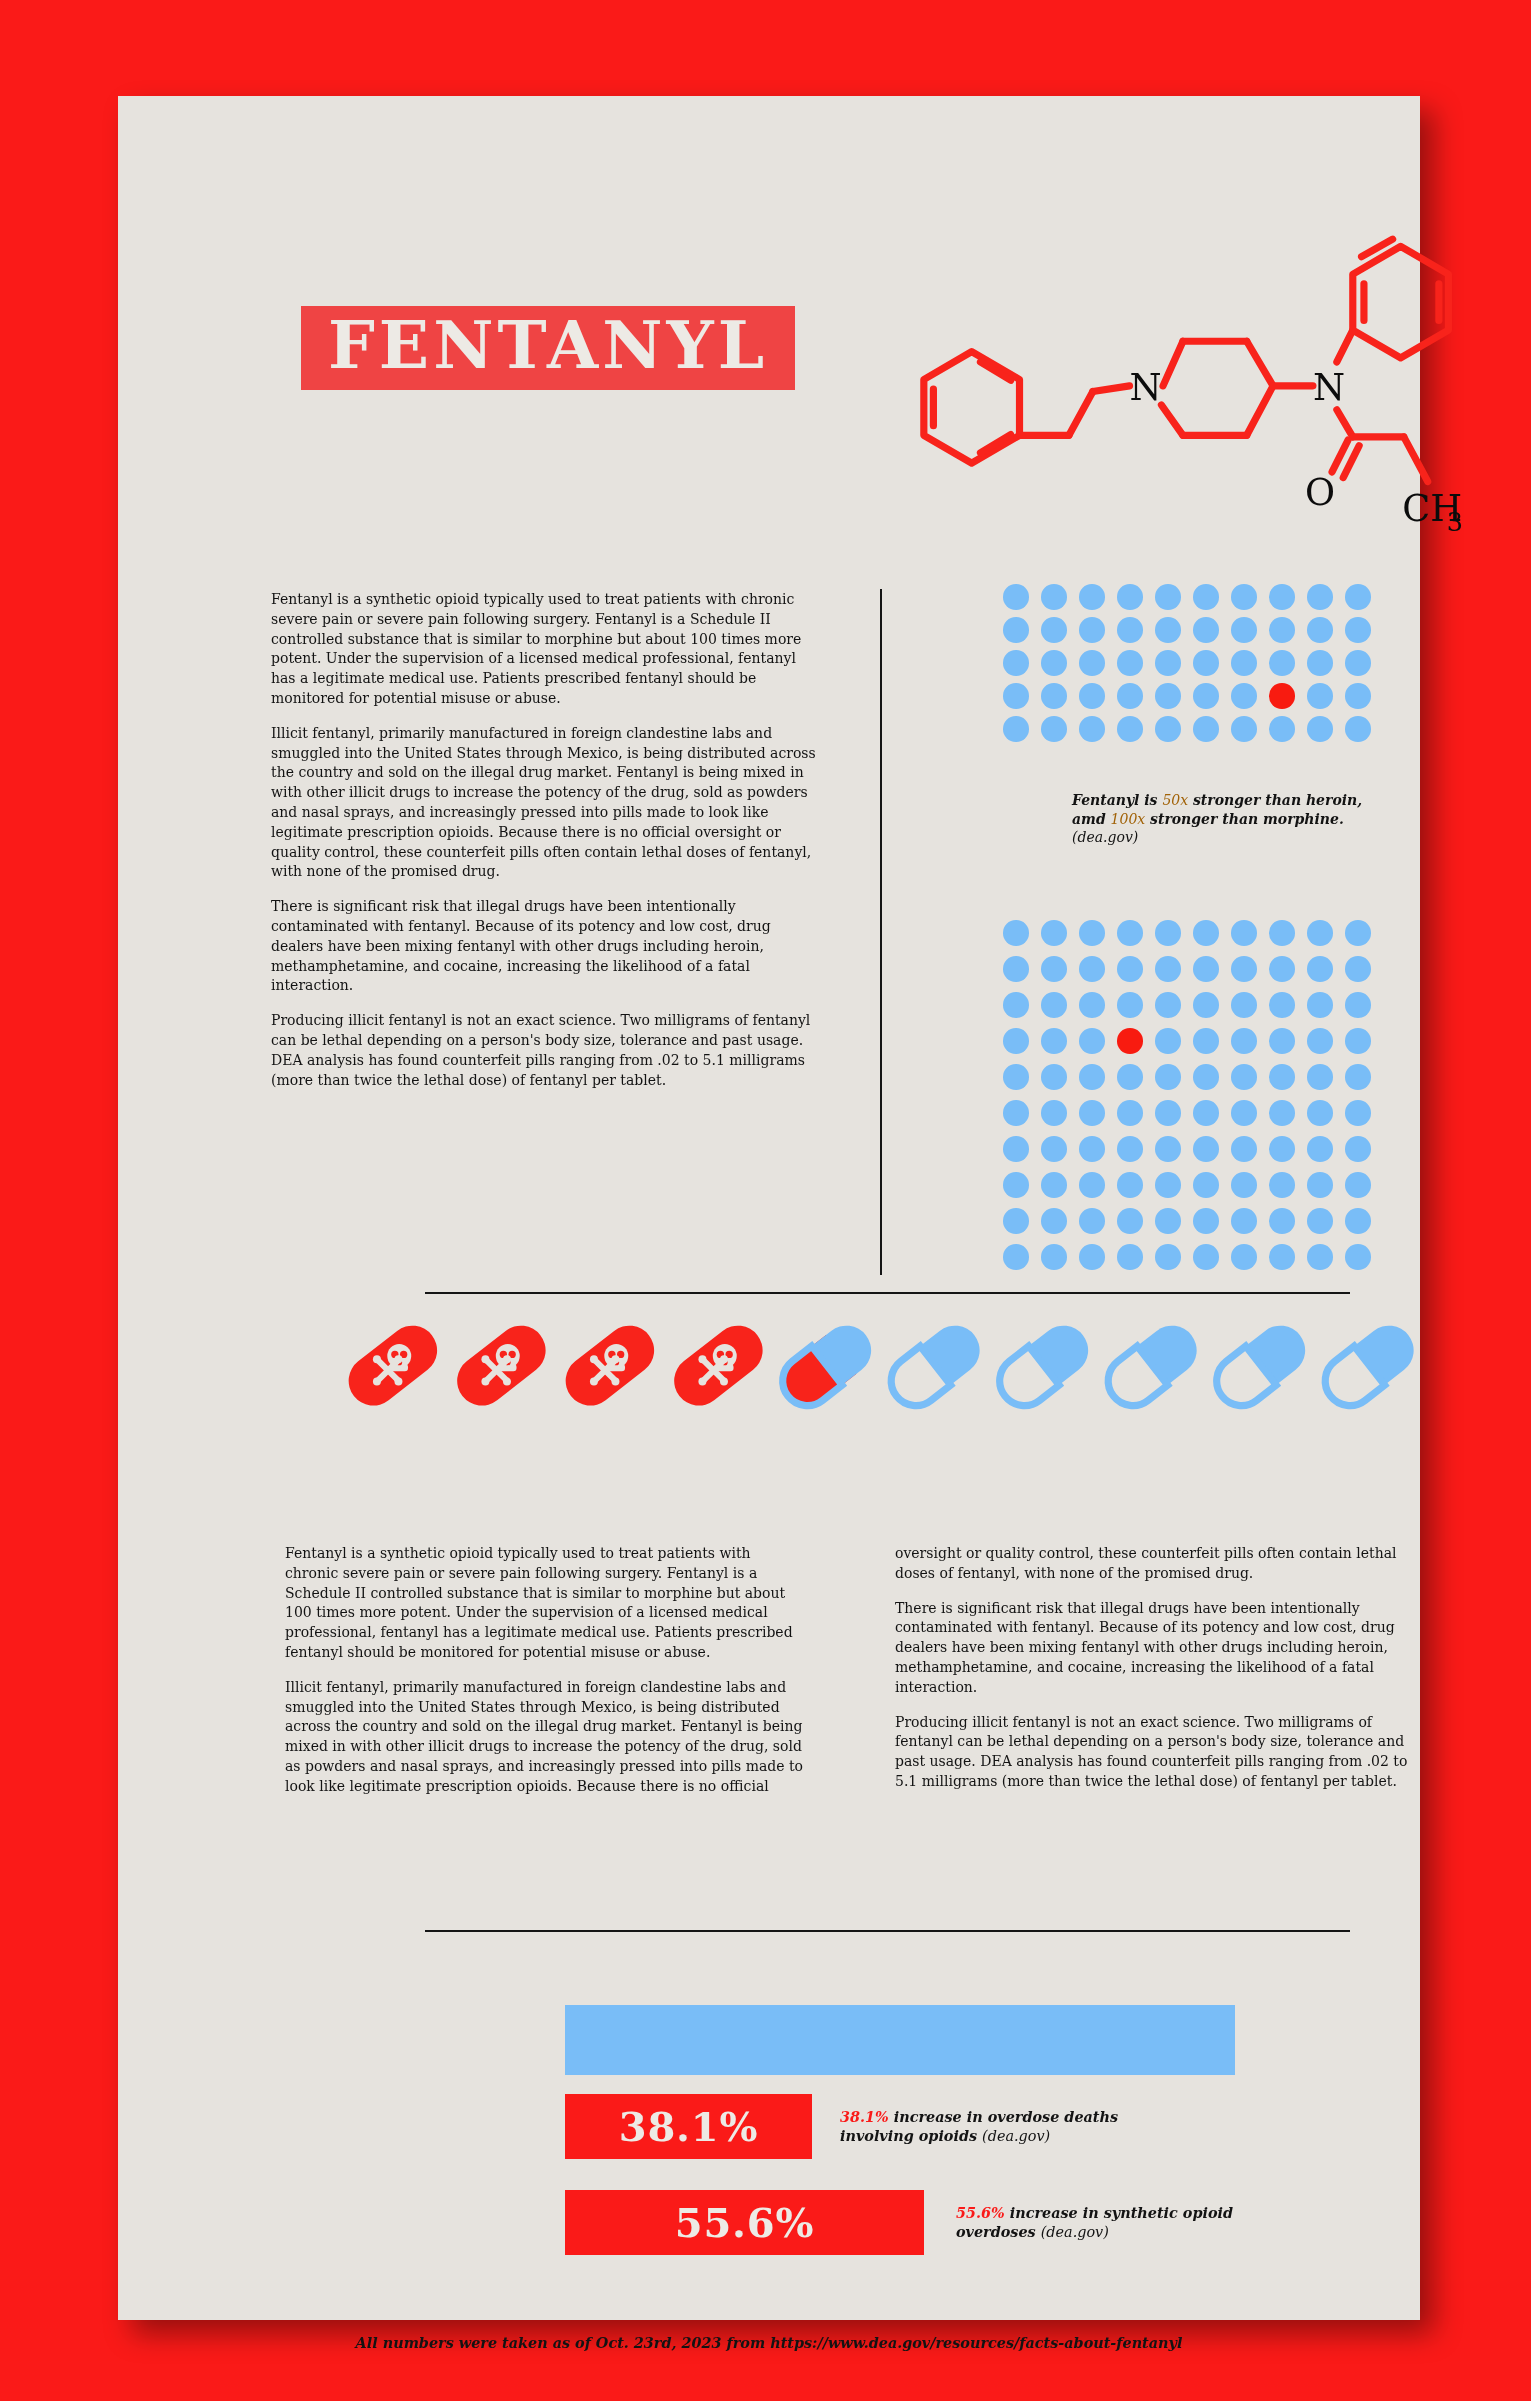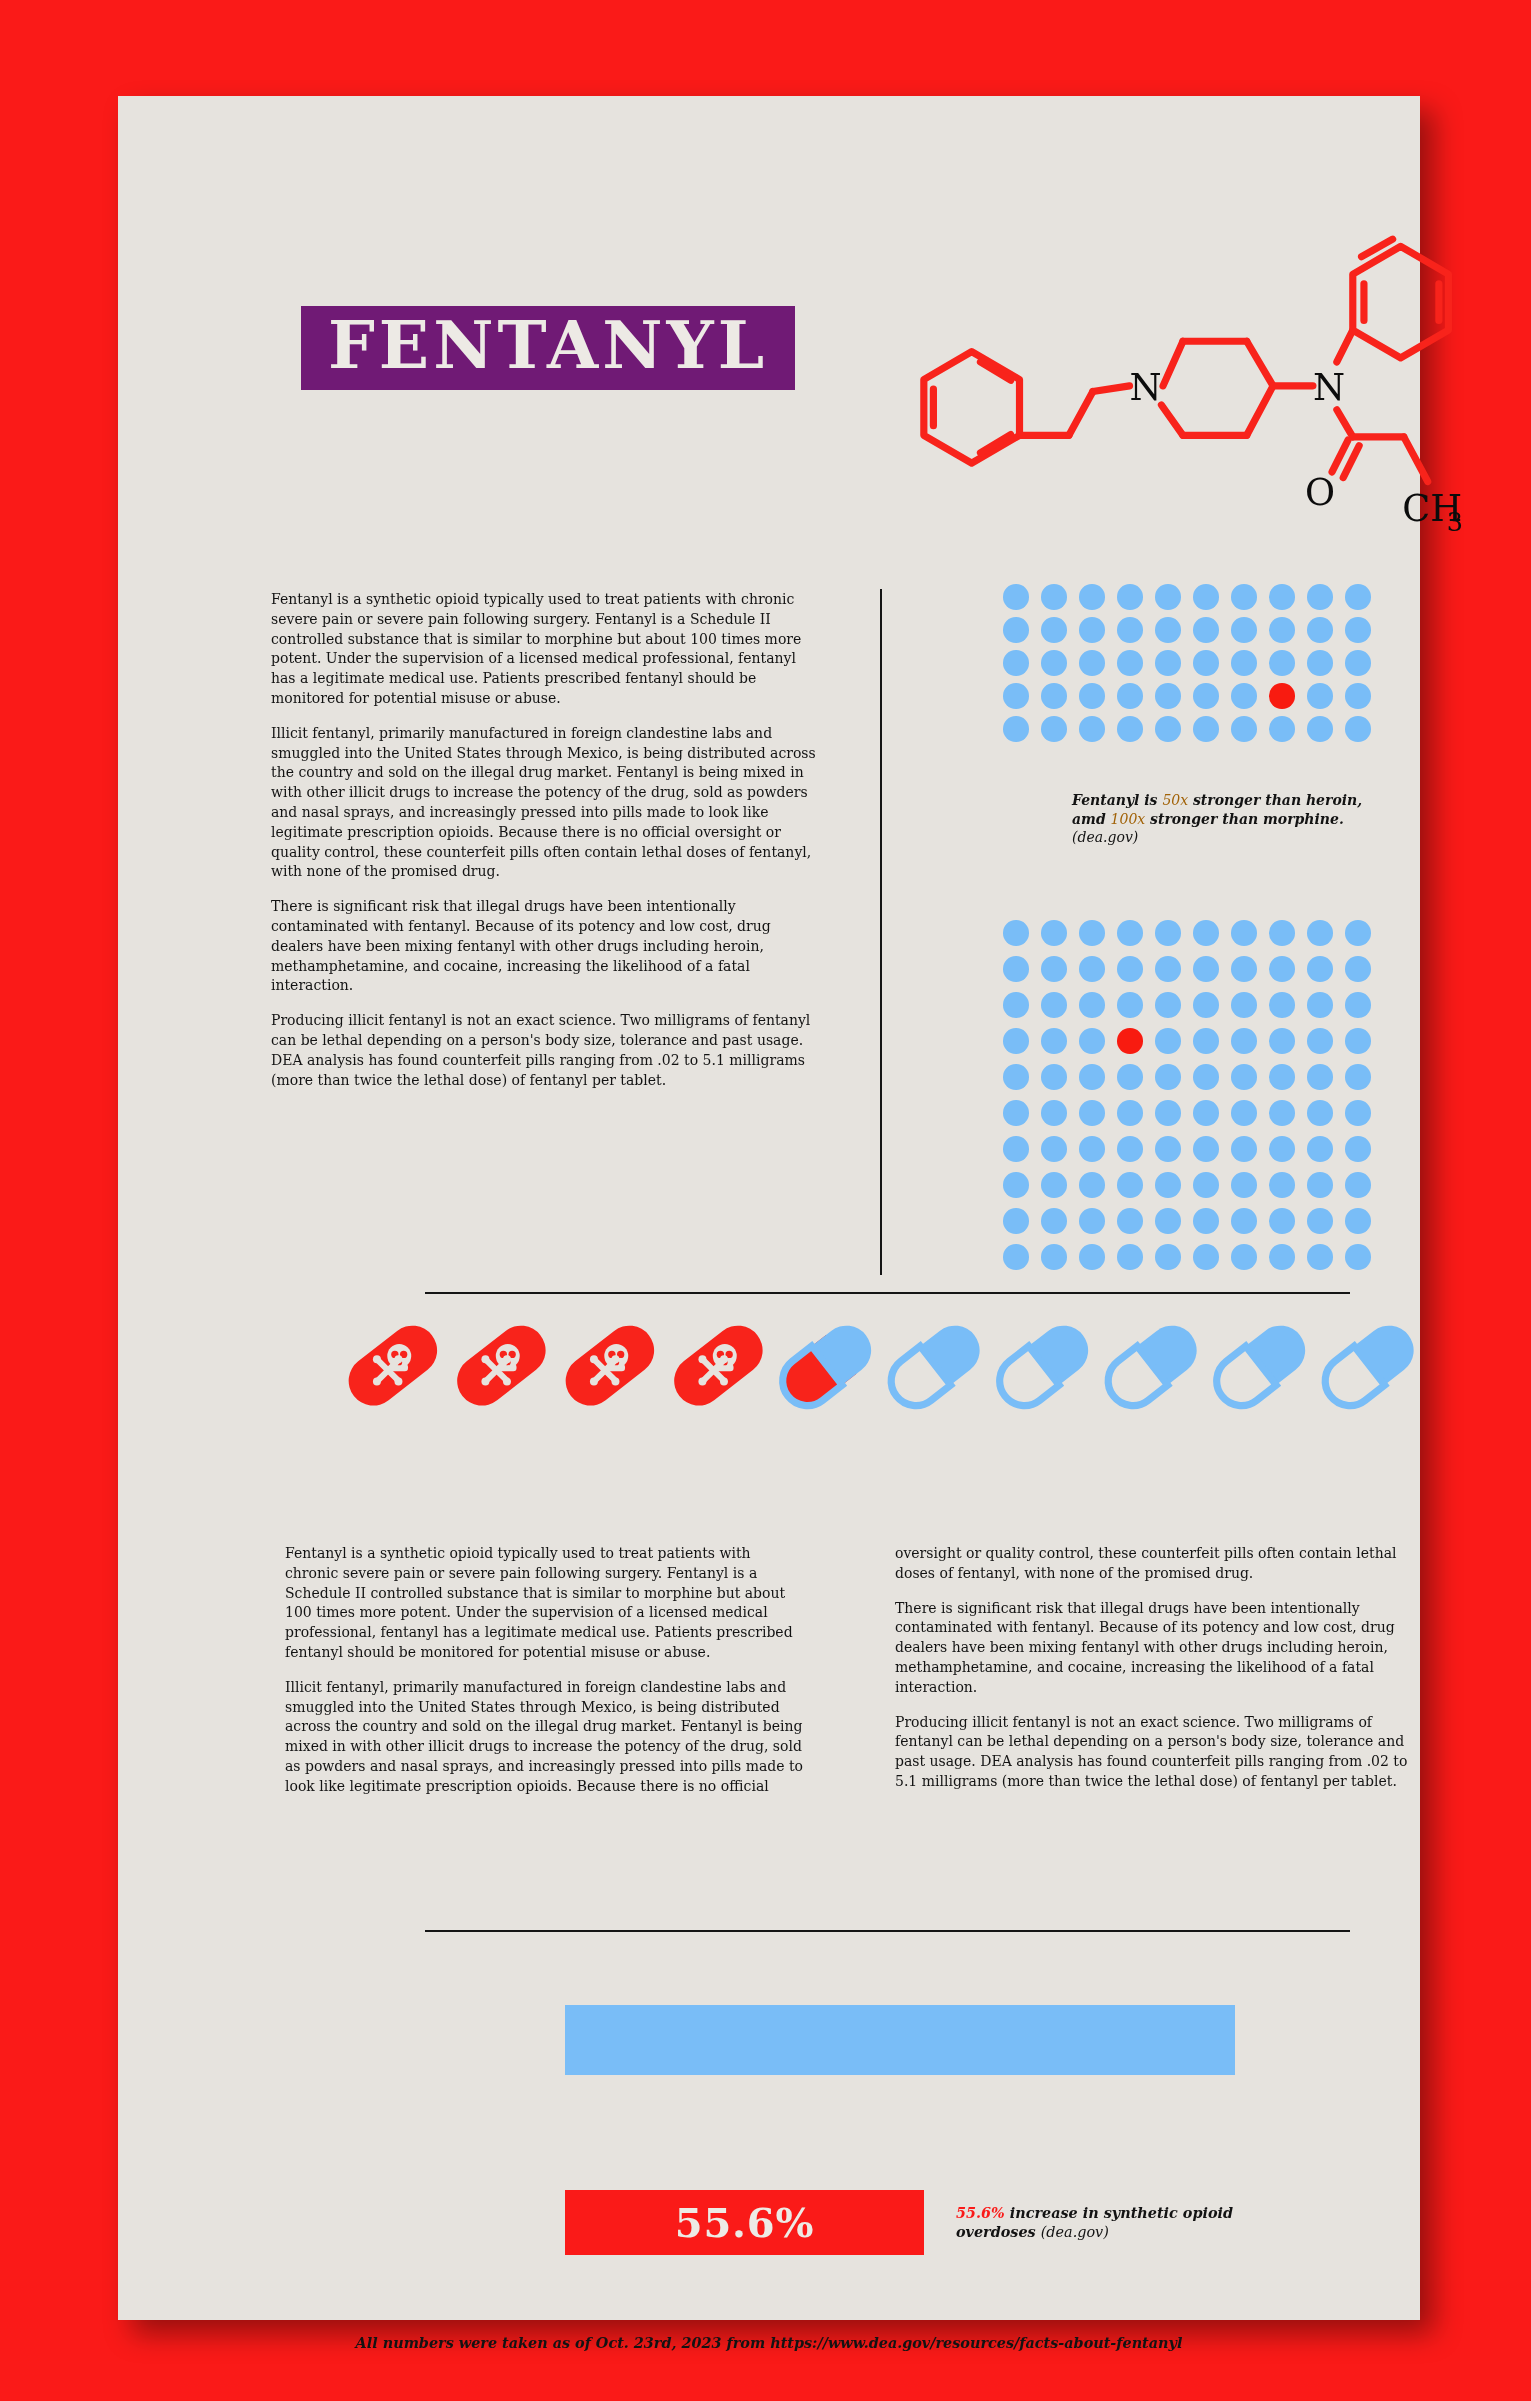--- a/index.html
+++ b/index.html
@@ -19,7 +19,7 @@
   
   .title-block { position:absolute; left:183px; top:210px; }
   .title-bar {
-    background:#701a75;
+    background:#ef4444;
     display:inline-block;
     padding:4.8px 27px 9.6px 27px;
   }

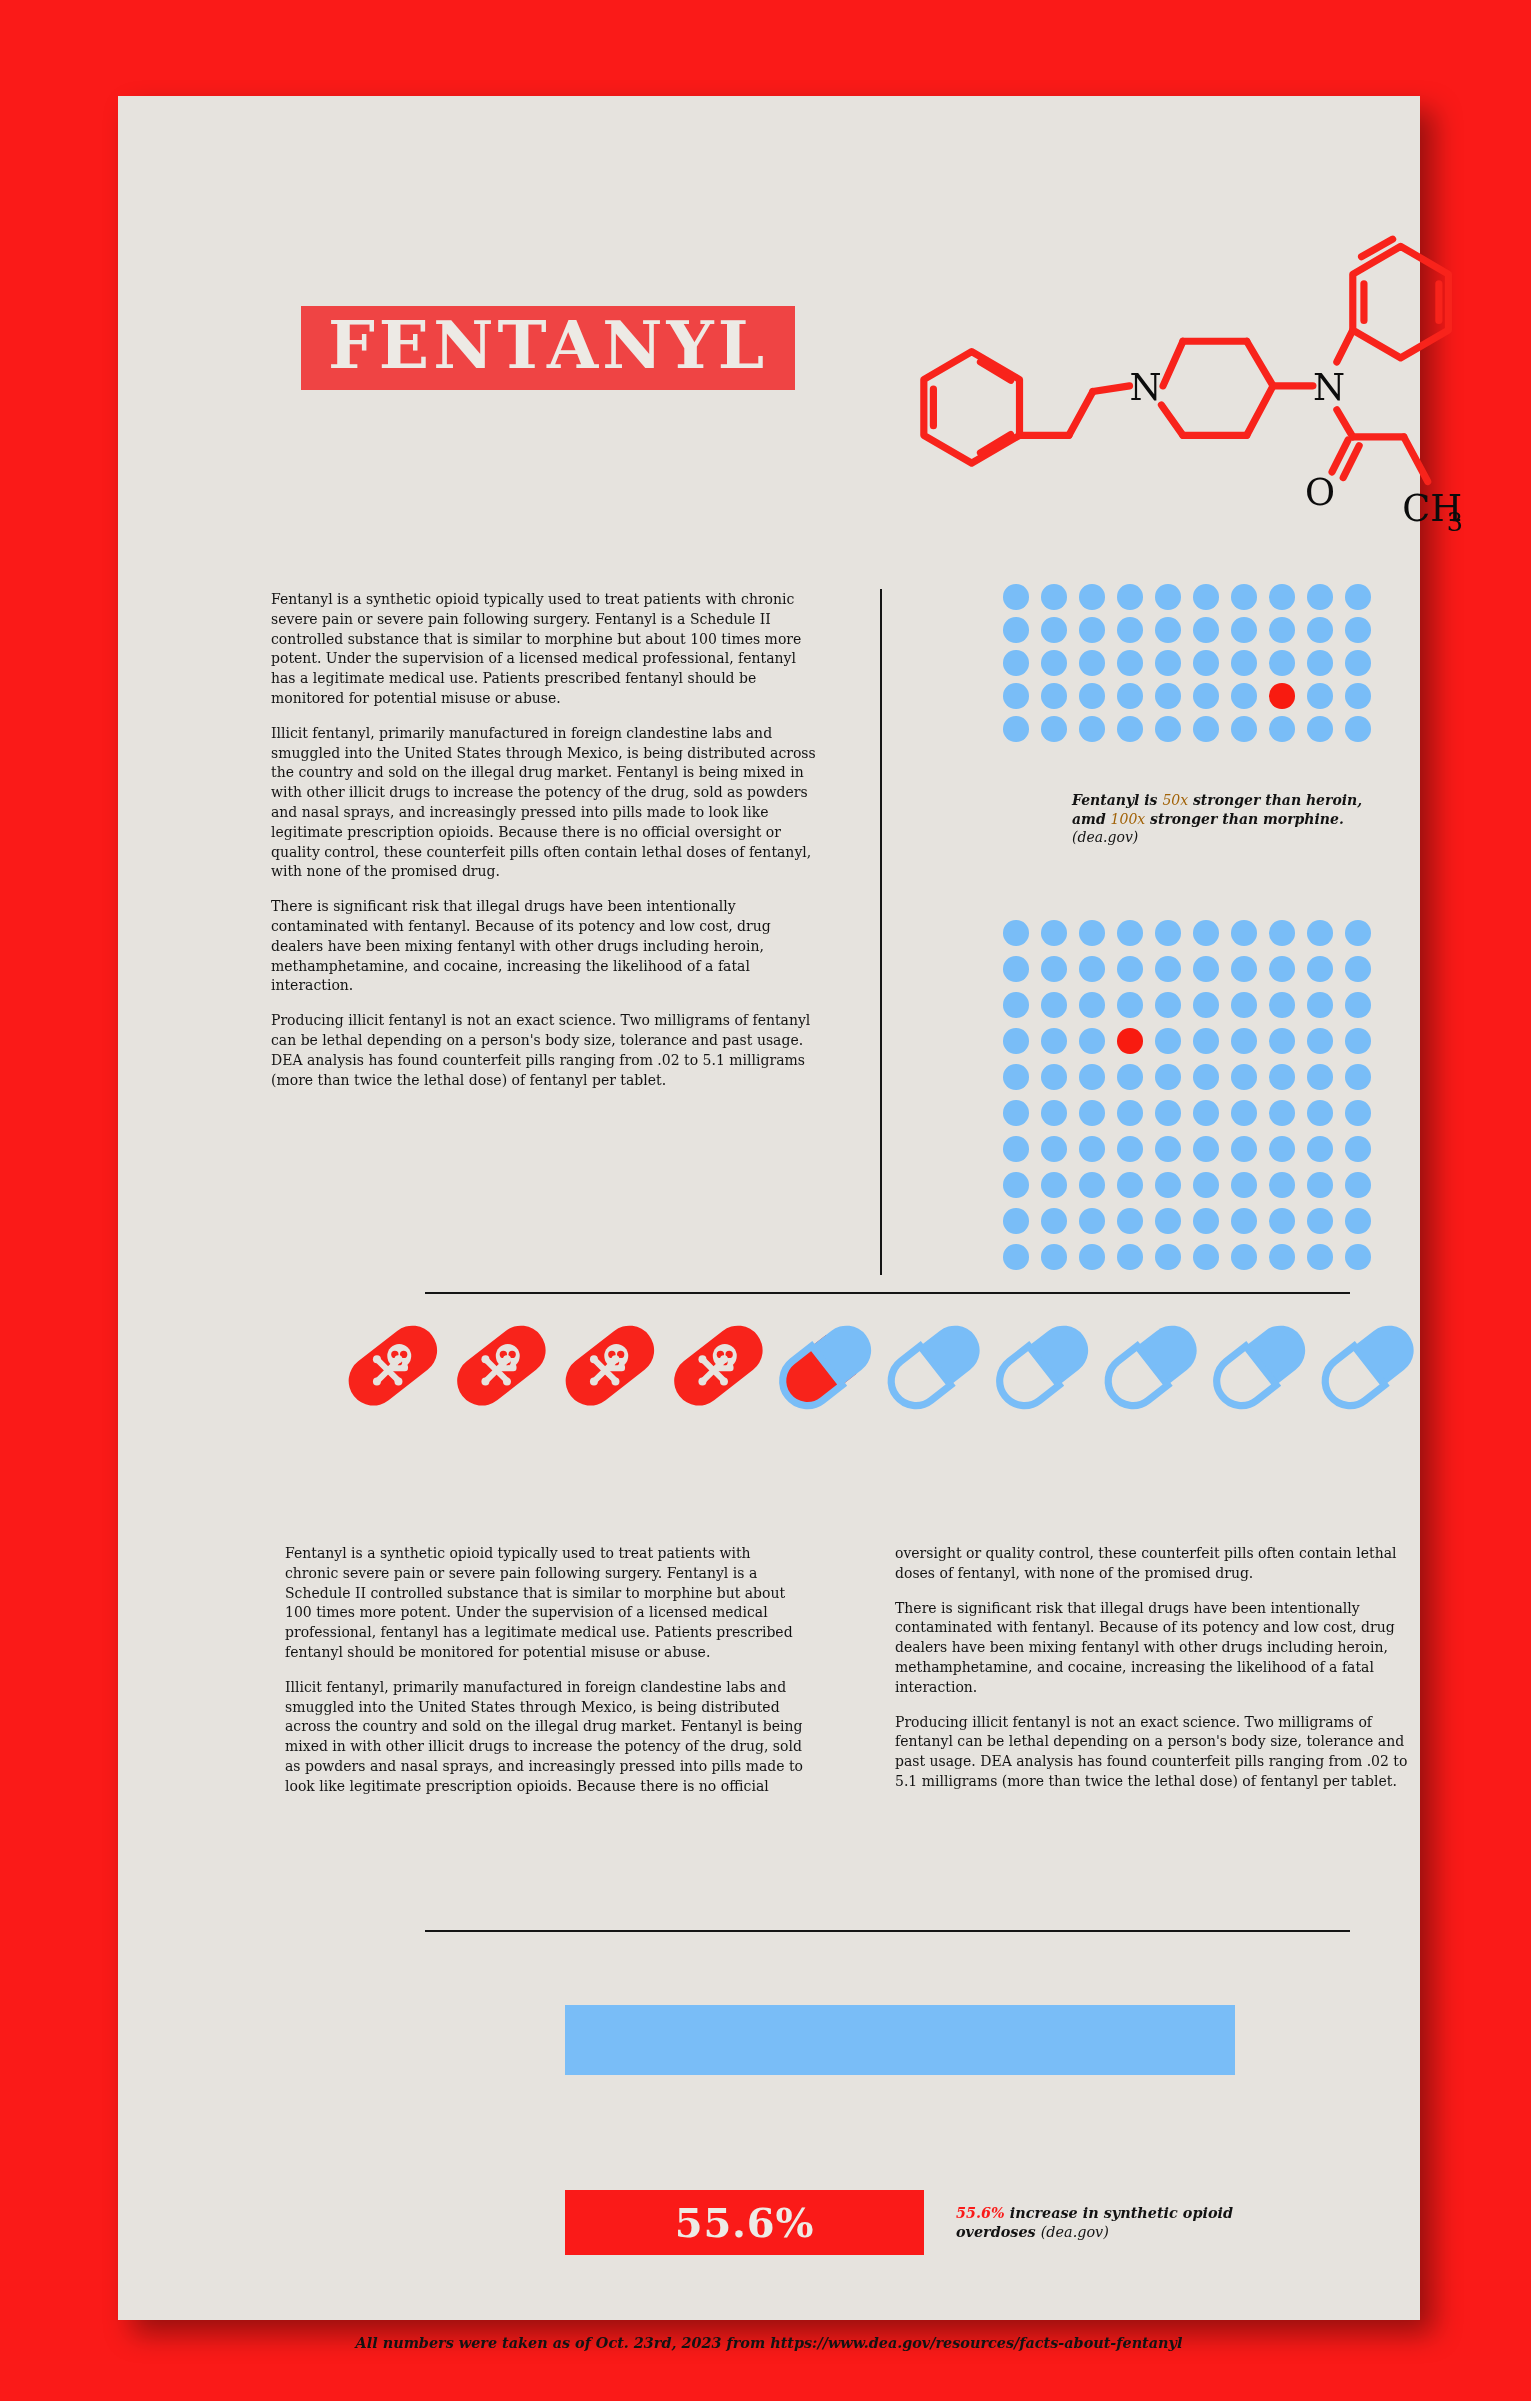--- a/index.html
+++ b/index.html
@@ -459,6 +459,12 @@
 
   <div class="bar-blue"></div>
 
+  <div class="statrow" id="stat1">
+    <div class="stat-bar">38.1%</div>
+    <div class="stat-note">
+      <span class="hl">38.1%</span><span> increase in overdose deaths involving opioids </span><span class="src">(dea.gov)</span>
+    </div>
+  </div>
 
   <div class="statrow" id="stat2">
     <div class="stat-bar">55.6%</div>

